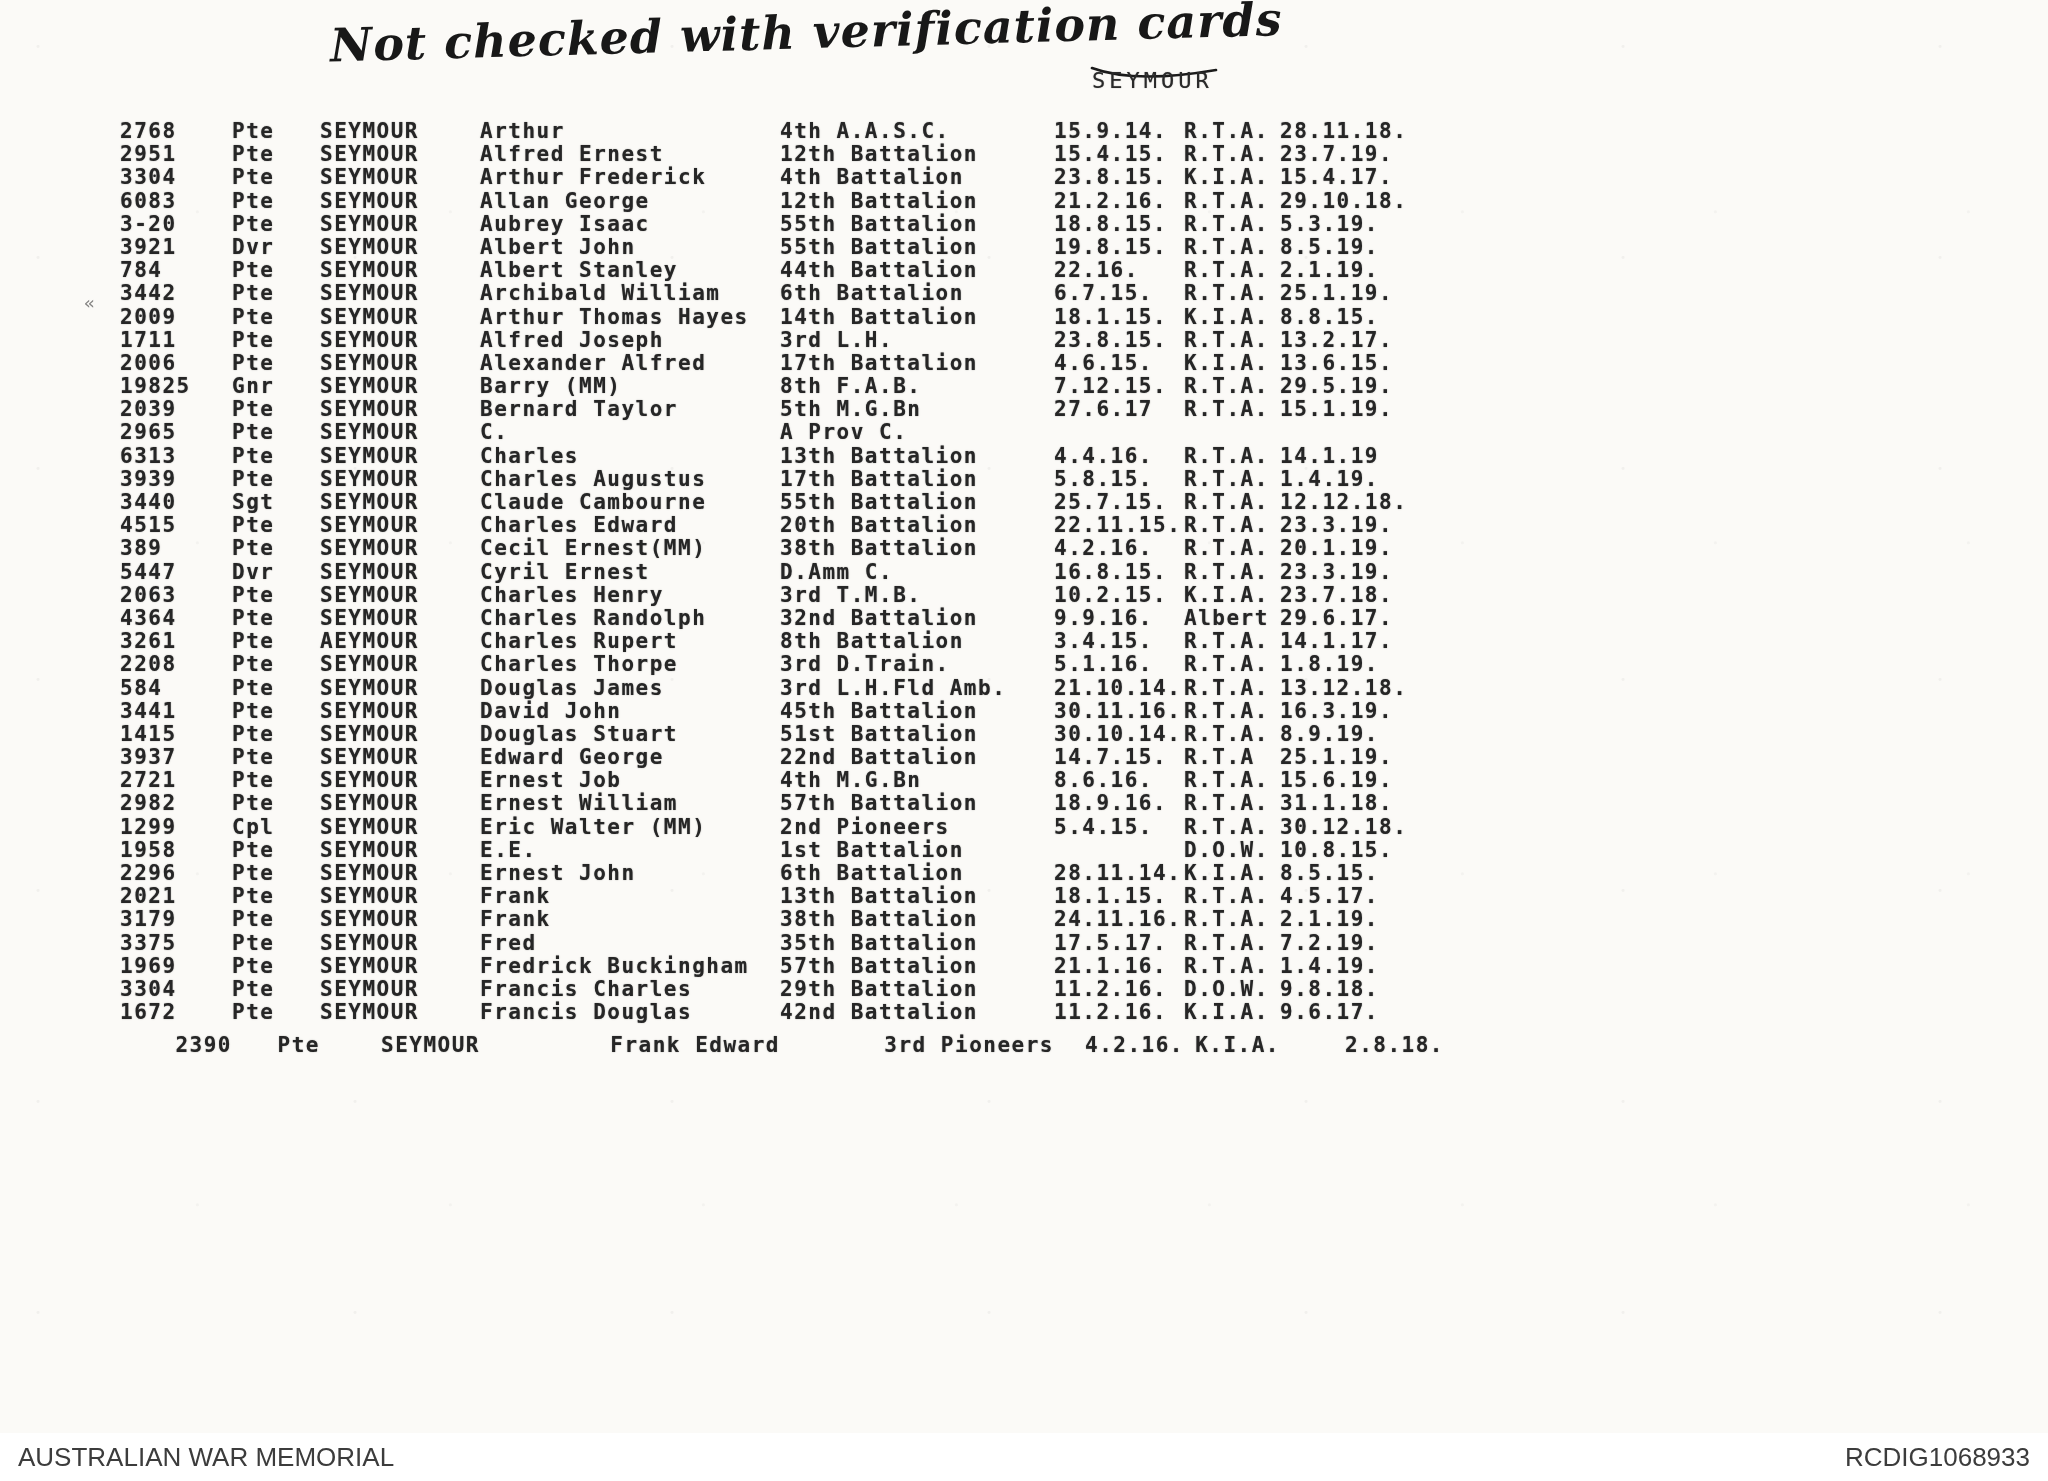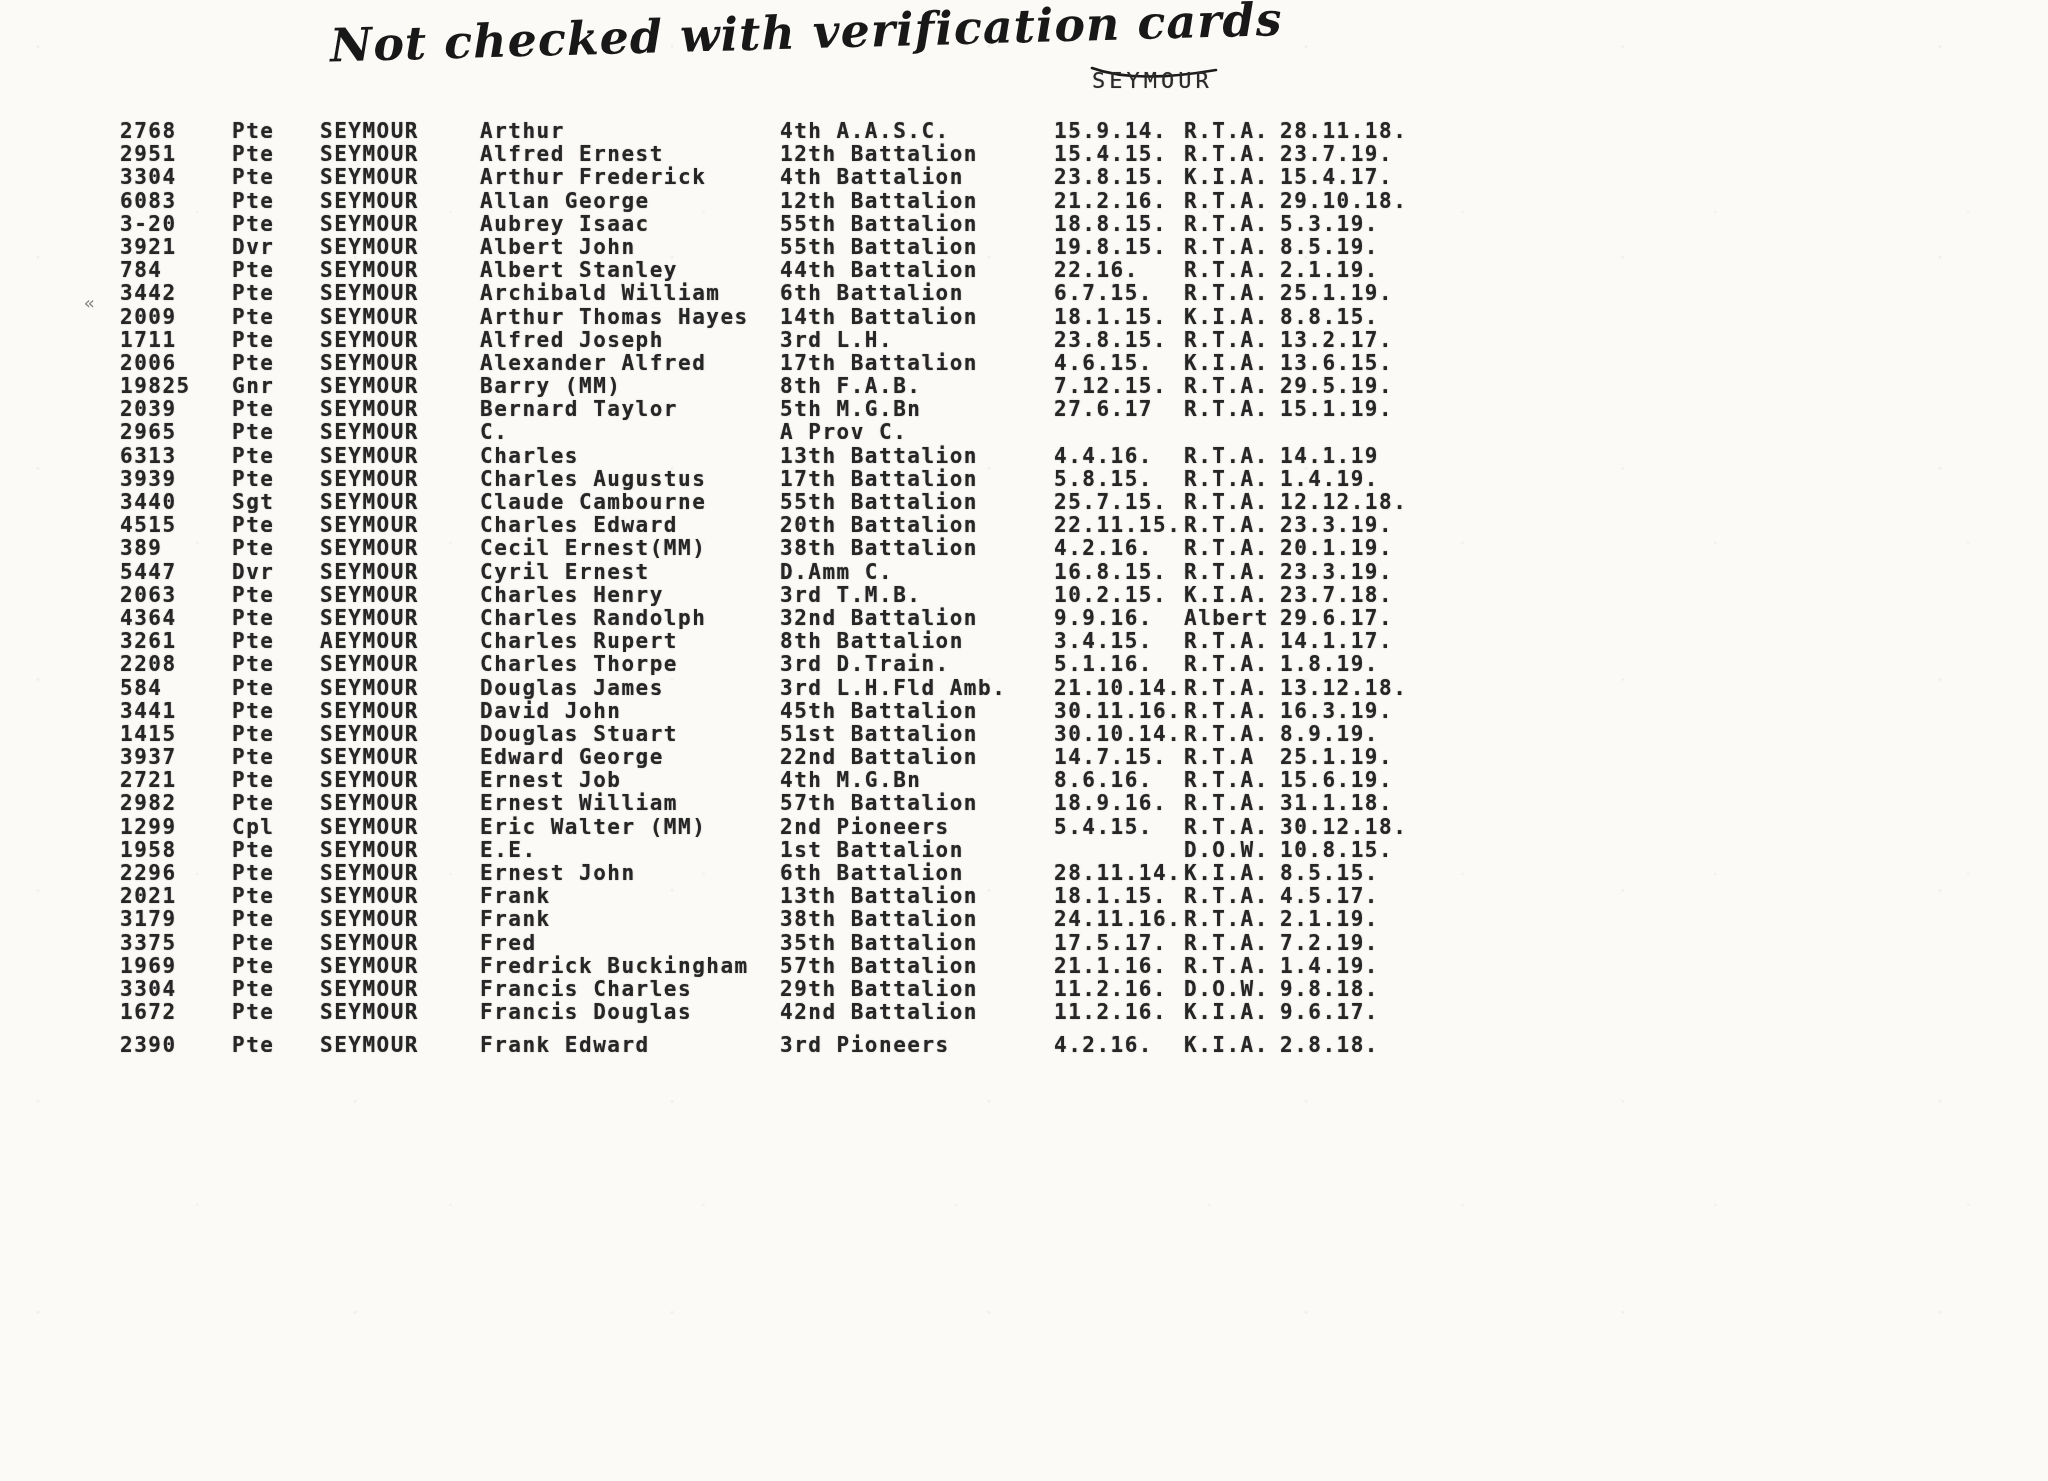--- a/index.html
+++ b/index.html
@@ -49,7 +49,7 @@
     white-space: nowrap;
     font-weight: bold;
   }
-  .row.gap-before { margin-top: 10px; }
+  .row.gap-before { margin-top: 10px; text-align: right; }
   .c { overflow: visible; }
   
   .footer {

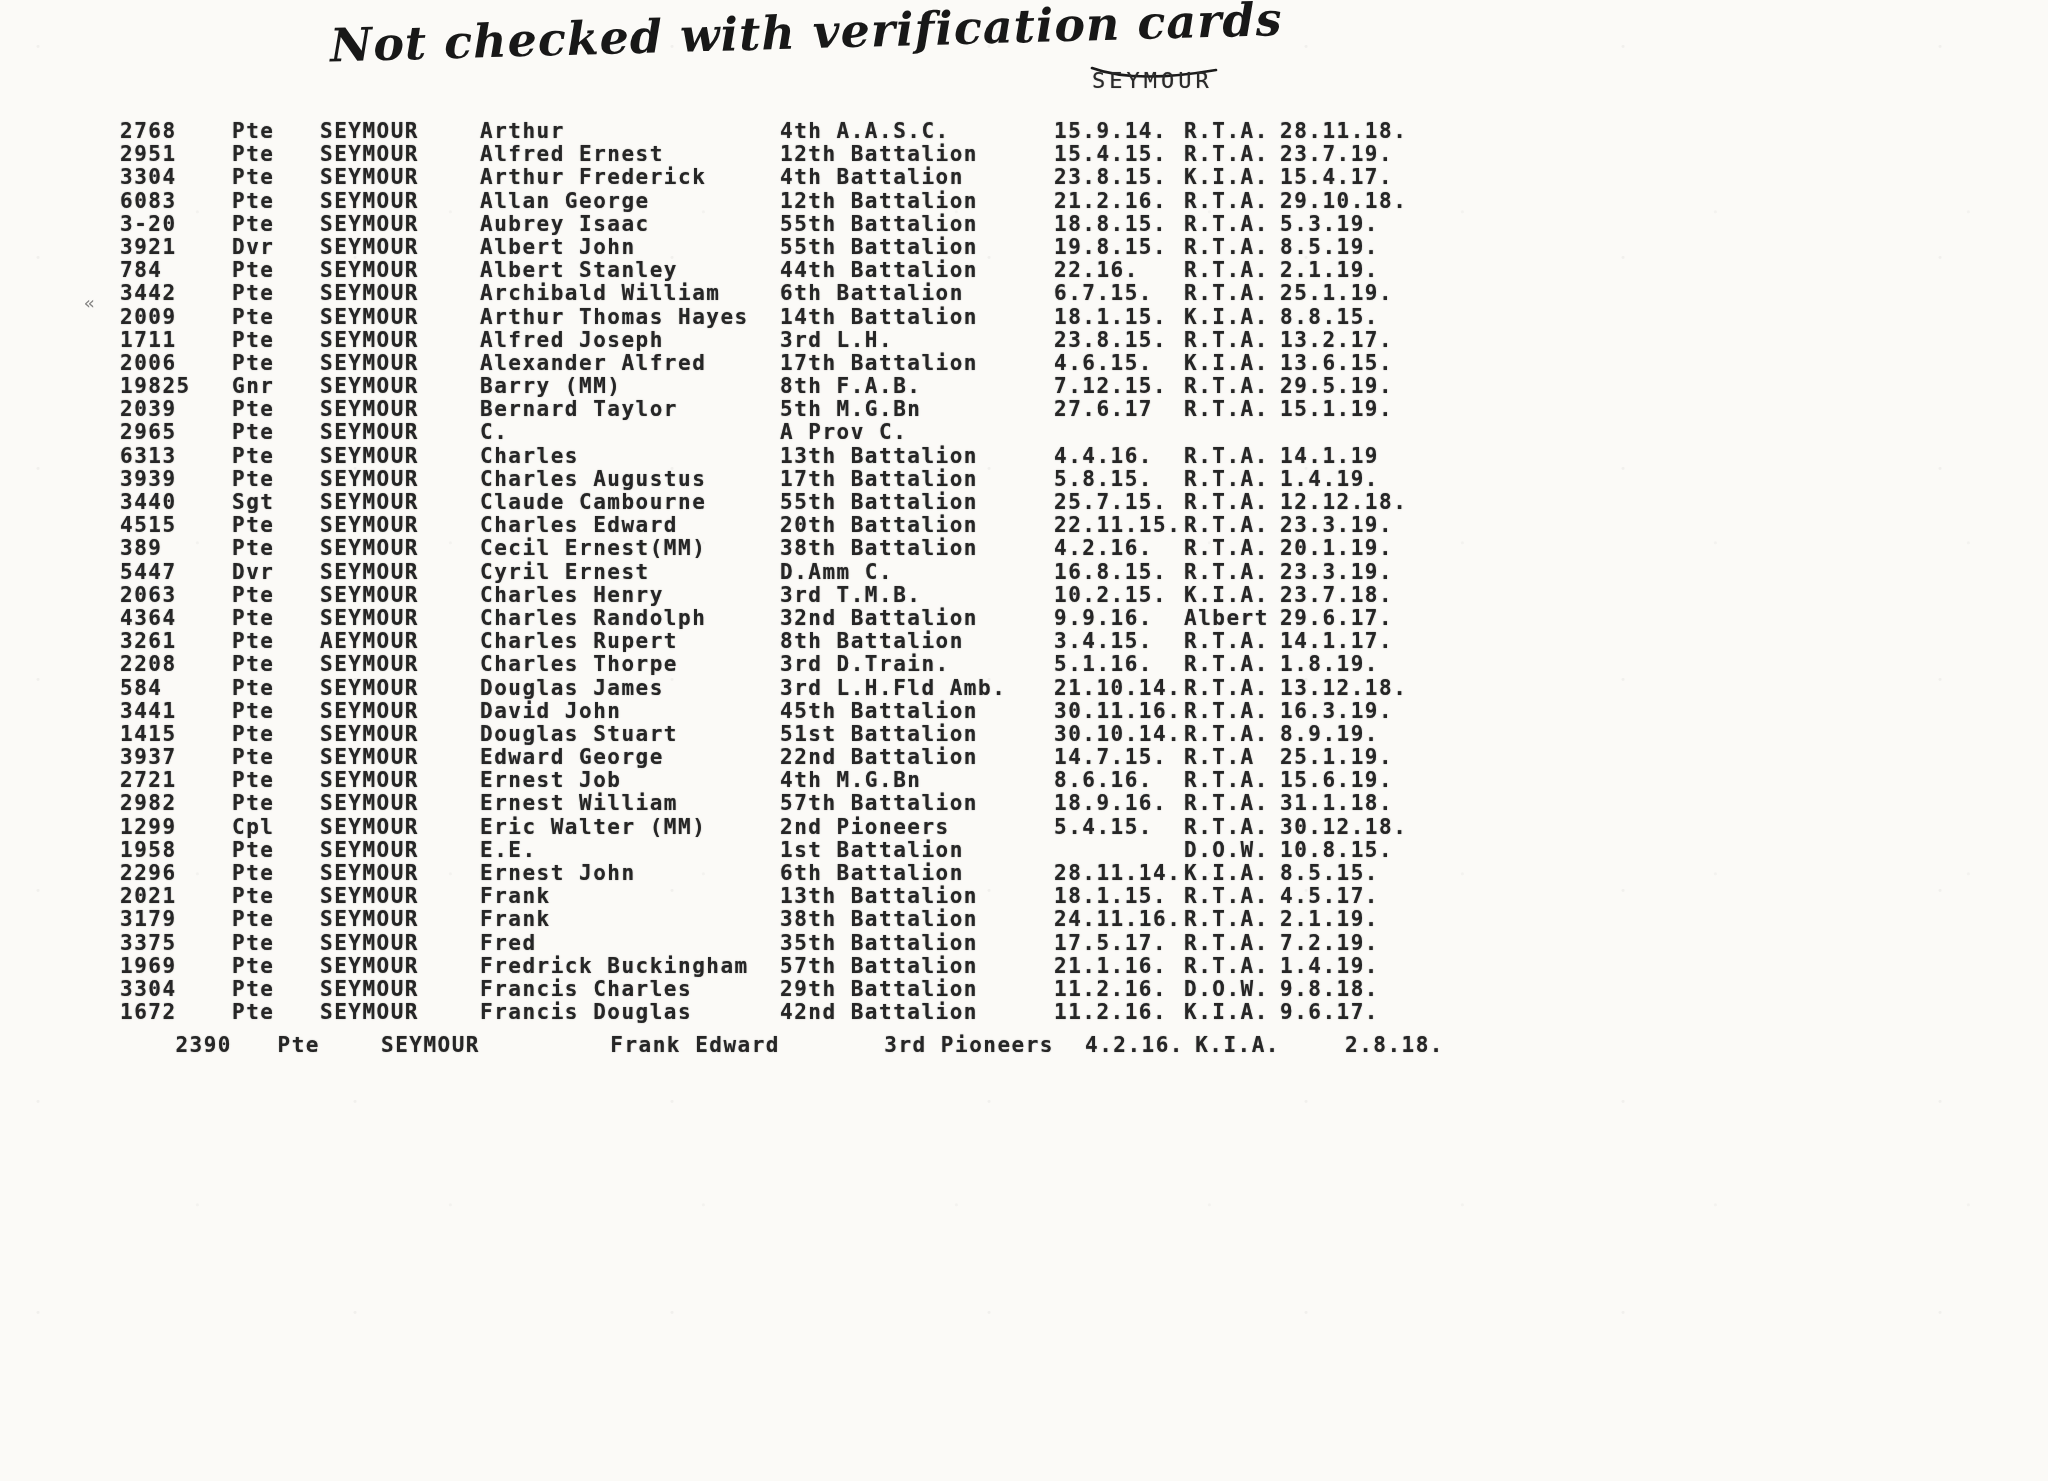--- a/index.html
+++ b/index.html
@@ -521,6 +521,10 @@
 
   <div class="speck" style="left:84px; top:292px;">«</div>
 
+  <div class="footer">
+    <span>AUSTRALIAN WAR MEMORIAL</span>
+    <span>RCDIG1068933</span>
+  </div>
 
 </div>
 

